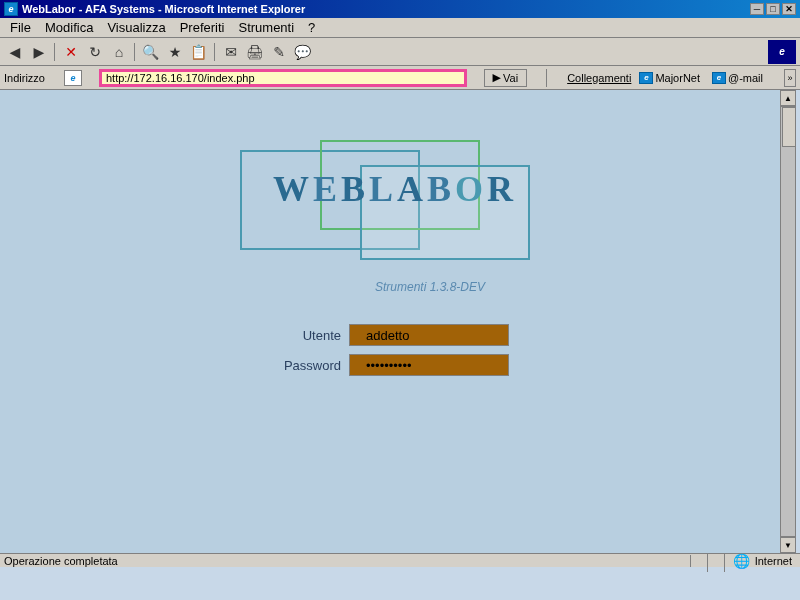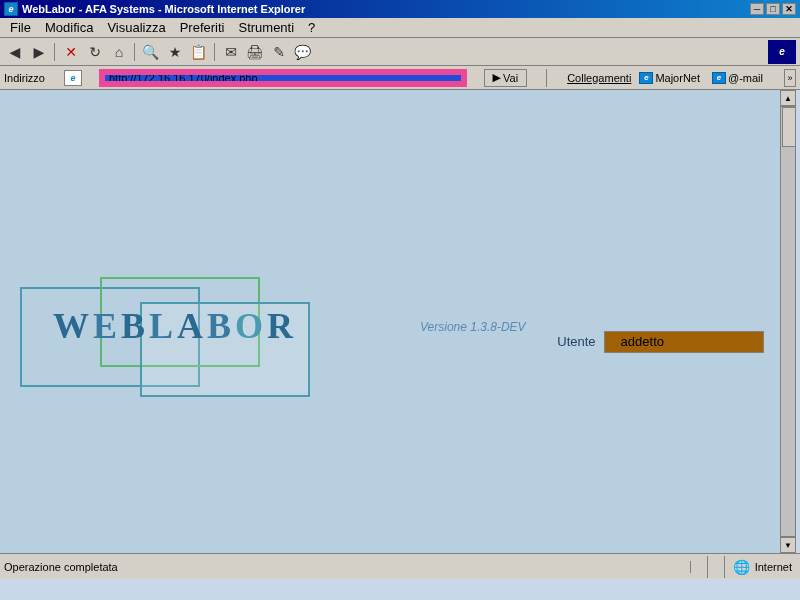--- a/index.html
+++ b/index.html
@@ -92,8 +92,8 @@
     .address-input {
       flex: 1;
       height: 18px;
-      border: 6px solid #ec4899;
-      background: #1d4ed8;
+      border: 3px solid #ec4899;
+      background: #fef9c3;
       font-size: 11px;
       padding: 0 4px;
       outline: none;

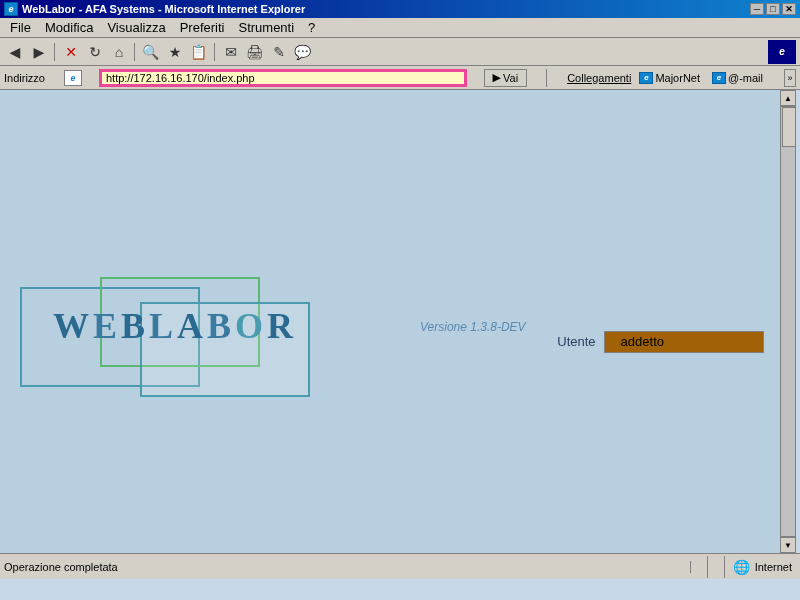--- a/index.html
+++ b/index.html
@@ -131,7 +131,7 @@
       width: 780px;
       height: 463px;
       display: flex;
-      flex-direction: row;
+      flex-direction: column;
       align-items: center;
       justify-content: flex-start;
       padding-top: 40px;

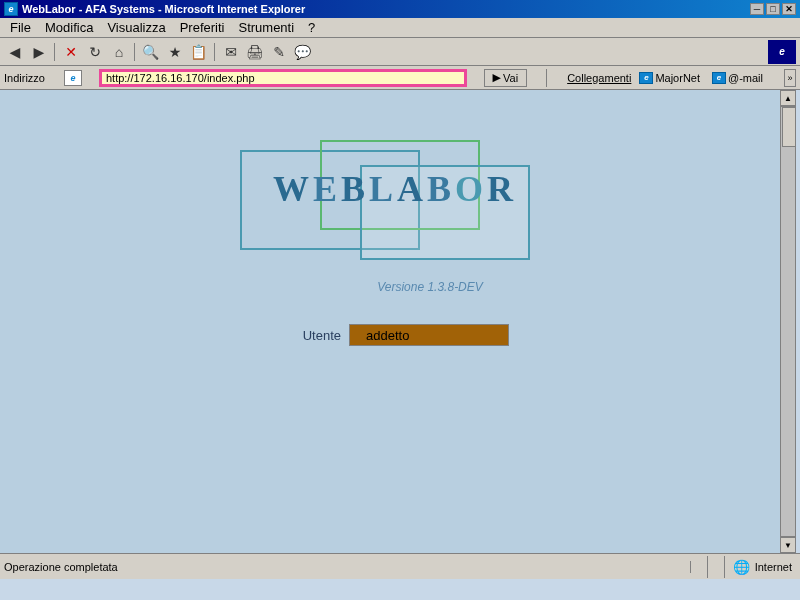--- a/index.html
+++ b/index.html
@@ -372,7 +372,7 @@
       </div>
     </div>
 
-    <div class="version-text">Versione 1.3.8-DEV</div>
+    <div class="version-text">Strumenti 1.3.8-DEV</div>
 
     <div class="login-form">
       <div class="form-row">

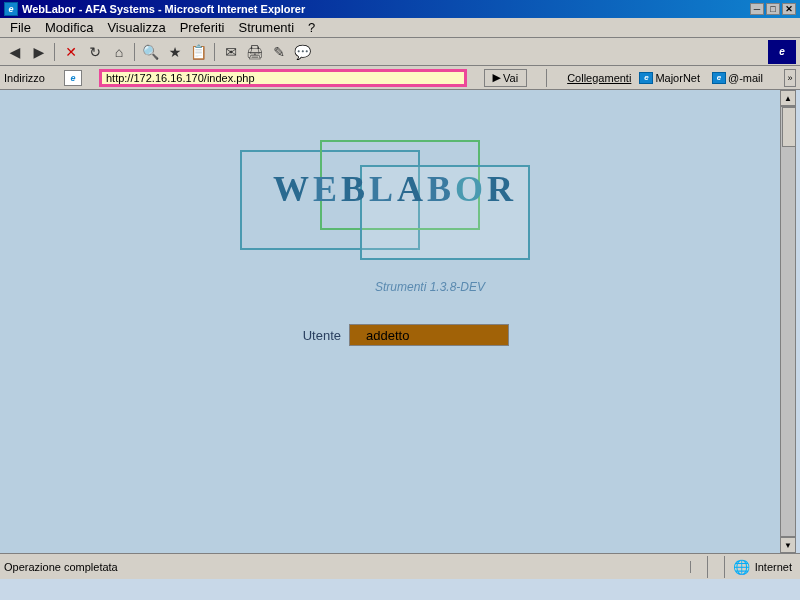--- a/index.html
+++ b/index.html
@@ -379,6 +379,10 @@
         <label class="form-label">Utente</label>
         <input class="form-input" type="text" value="addetto" style="">
       </div>
+      <div class="form-row">
+        <label class="form-label">Password</label>
+        <input class="form-input" type="password" value="addetto123" style="">
+      </div>
     </div>
 
   </div>

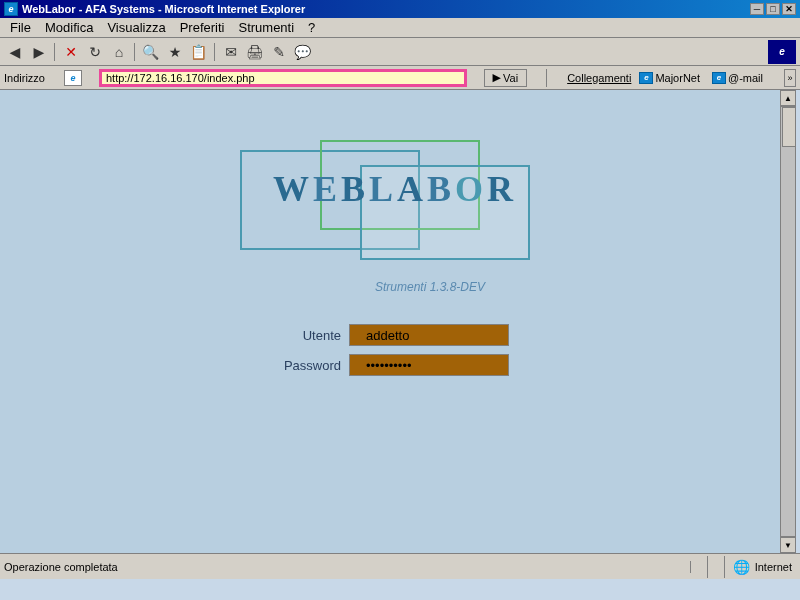--- a/index.html
+++ b/index.html
@@ -265,7 +265,7 @@
     
     .status-bar {
       background: #d4d0c8;
-      height: 26px;
+      height: 14px;
       display: flex;
       align-items: center;
       border-top: 1px solid #808080;

